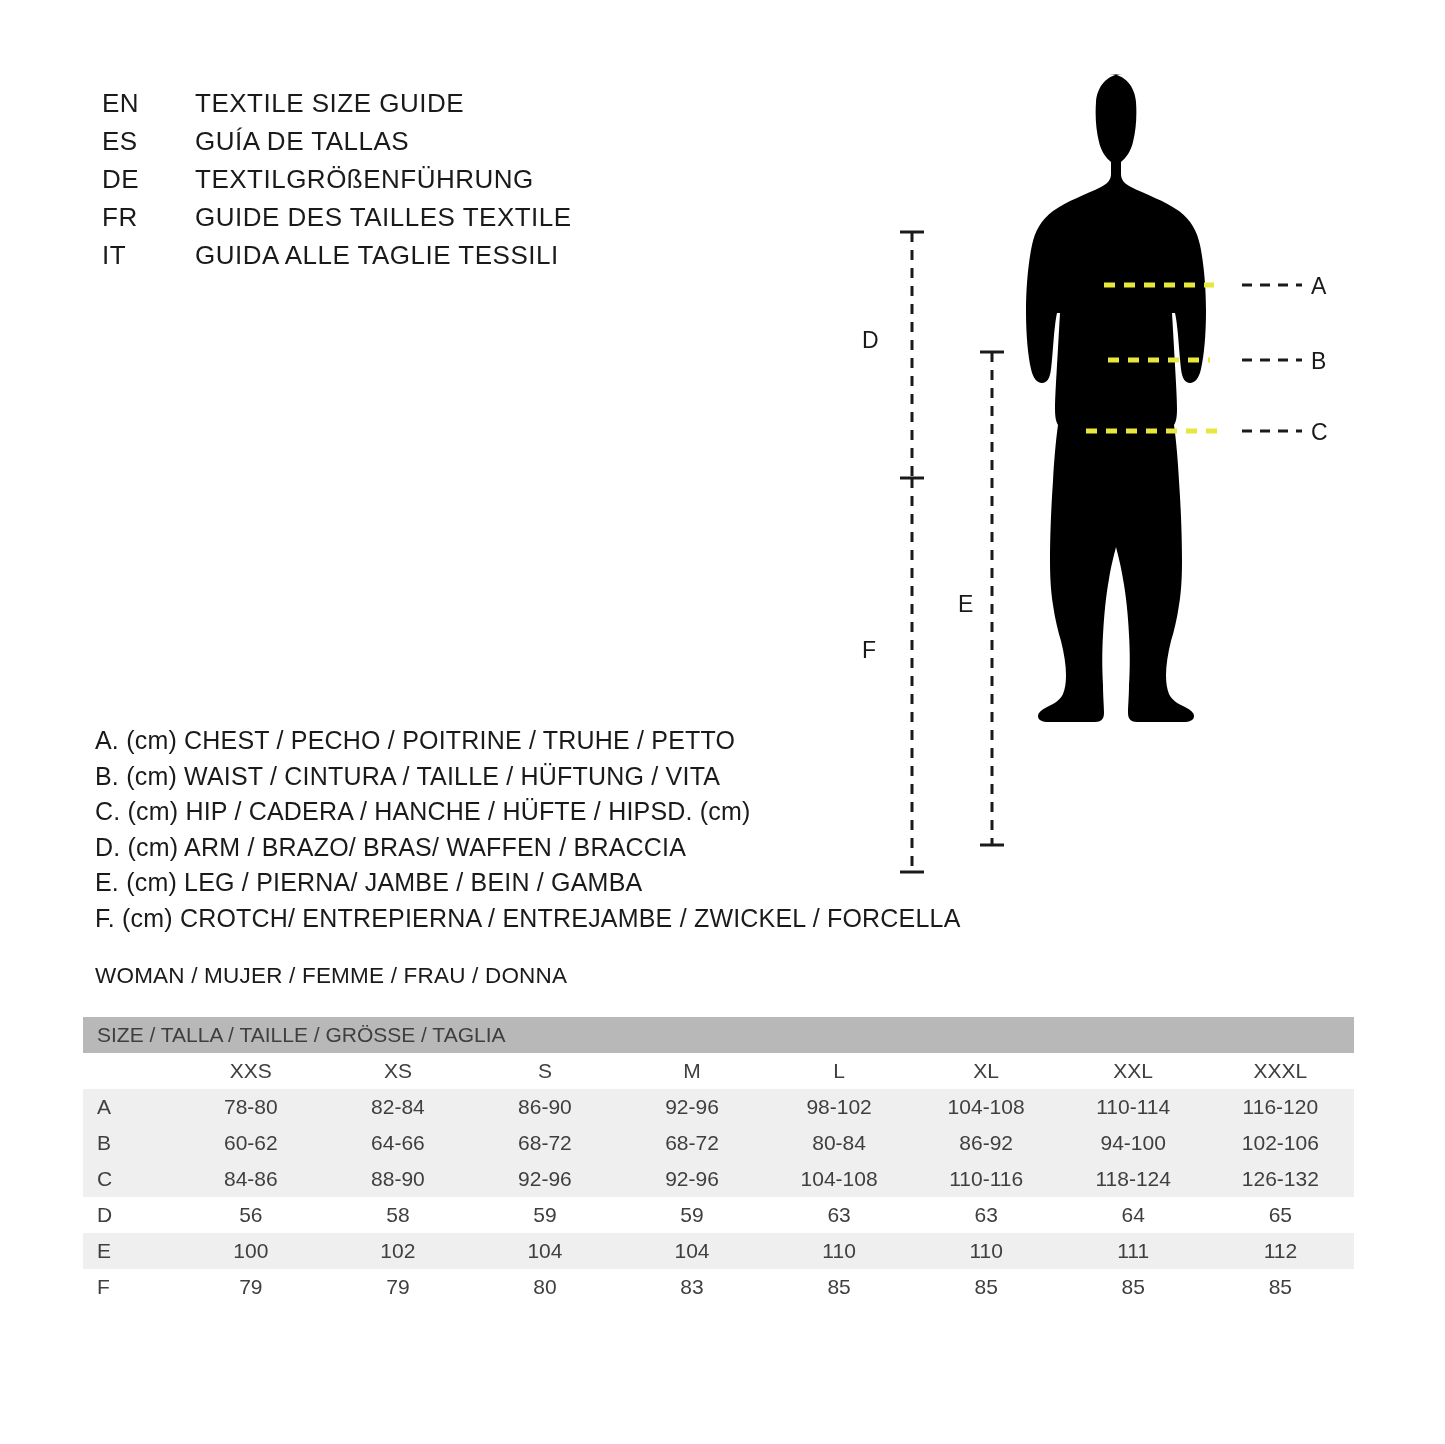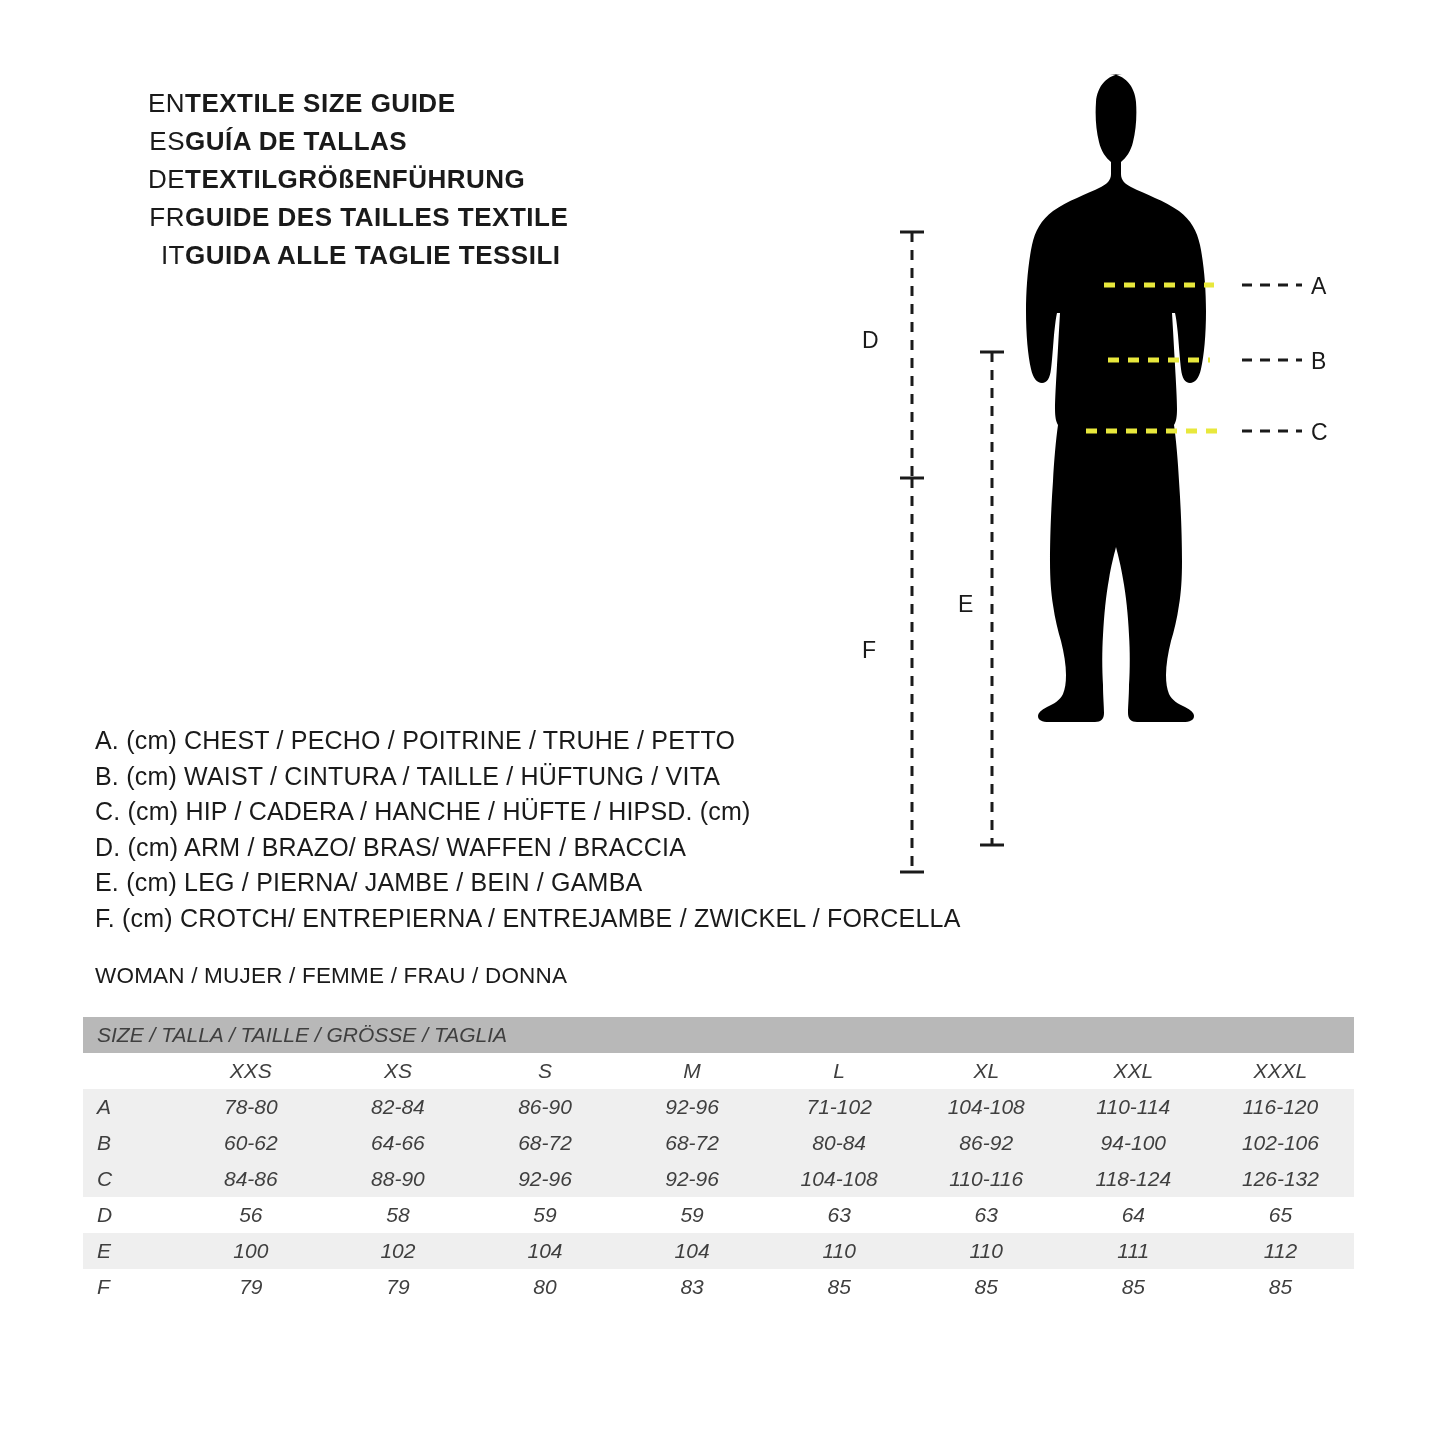--- a/index.html
+++ b/index.html
@@ -18,7 +18,7 @@
   
   .titles {
     position: absolute;
-    left: 92px; top: 88px; text-align: right;
+    left: 102px; top: 88px;
   }
   .title-row {
     display: flex;

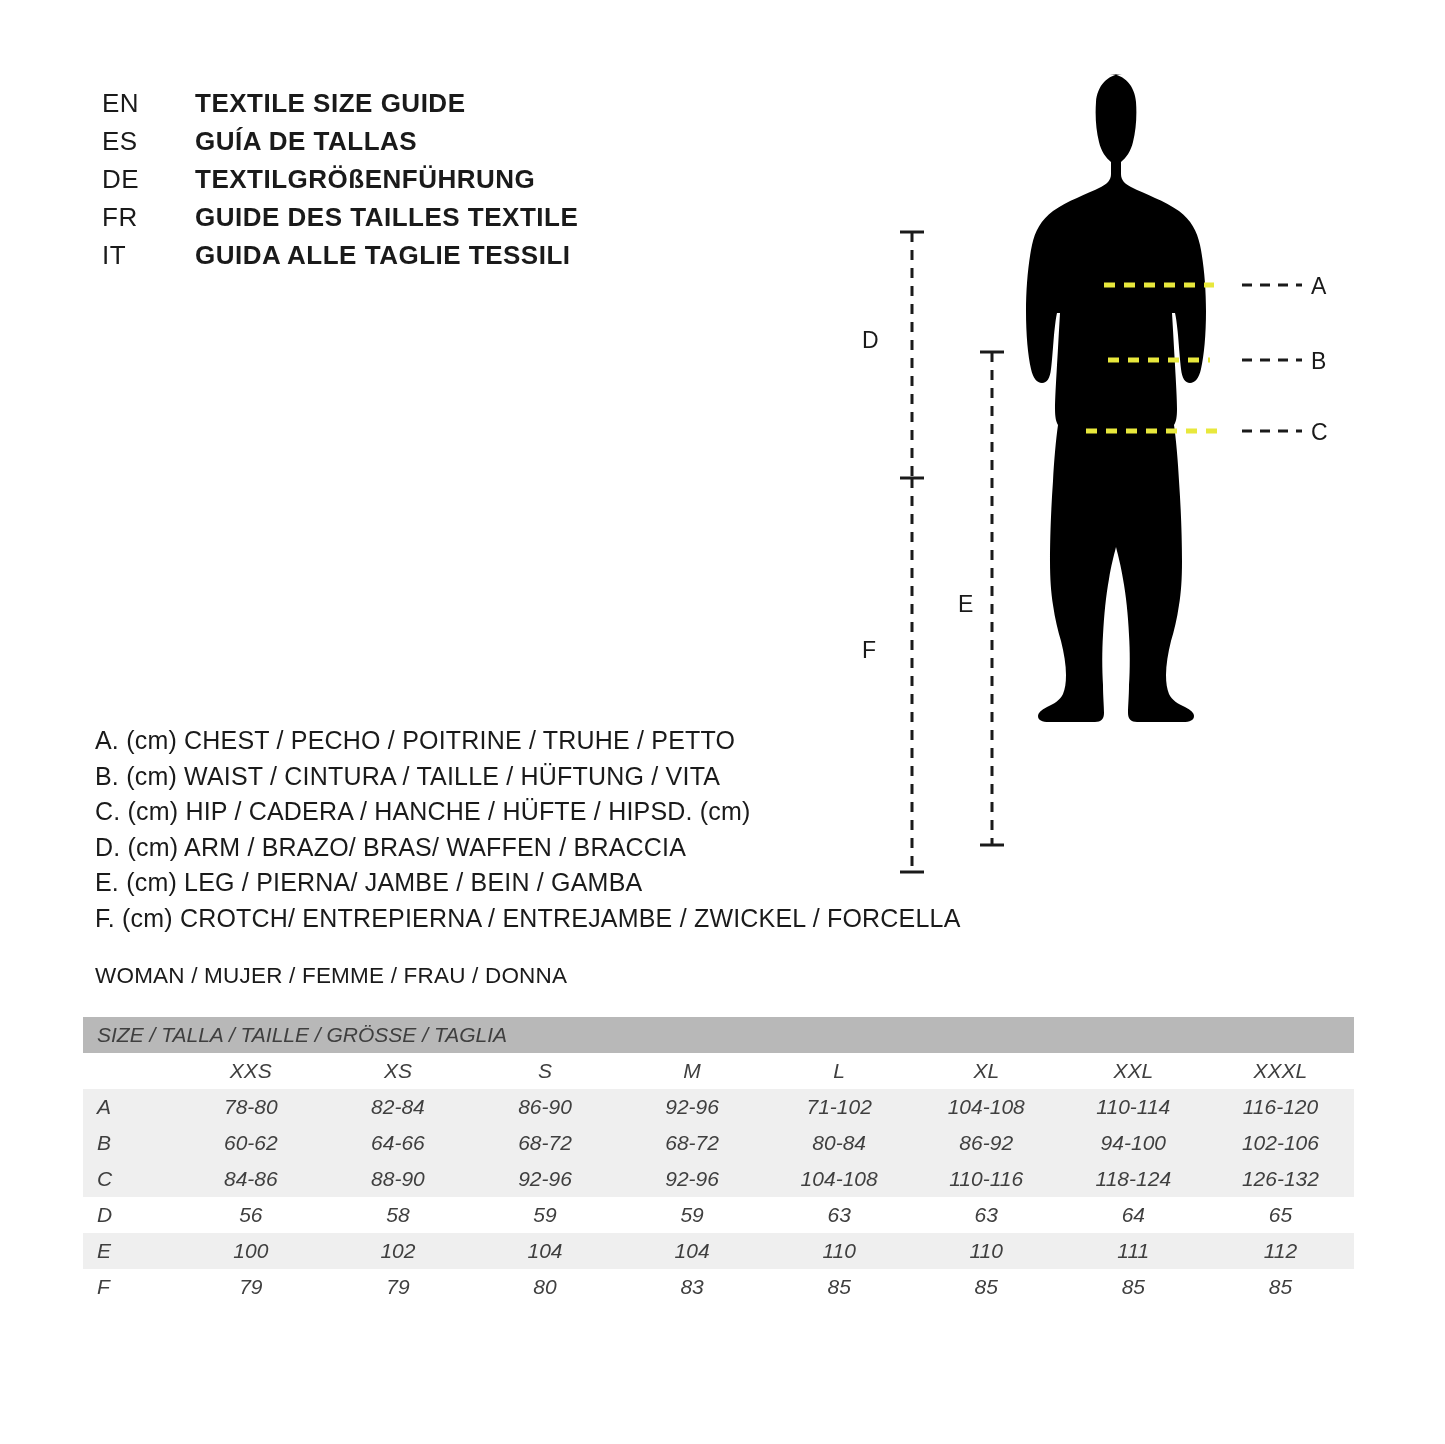--- a/index.html
+++ b/index.html
@@ -35,7 +35,6 @@
     font-size: 26px;
     letter-spacing: 0.5px;
     color: #1a1a1a;
-    font-weight: bold;
   }
 
   

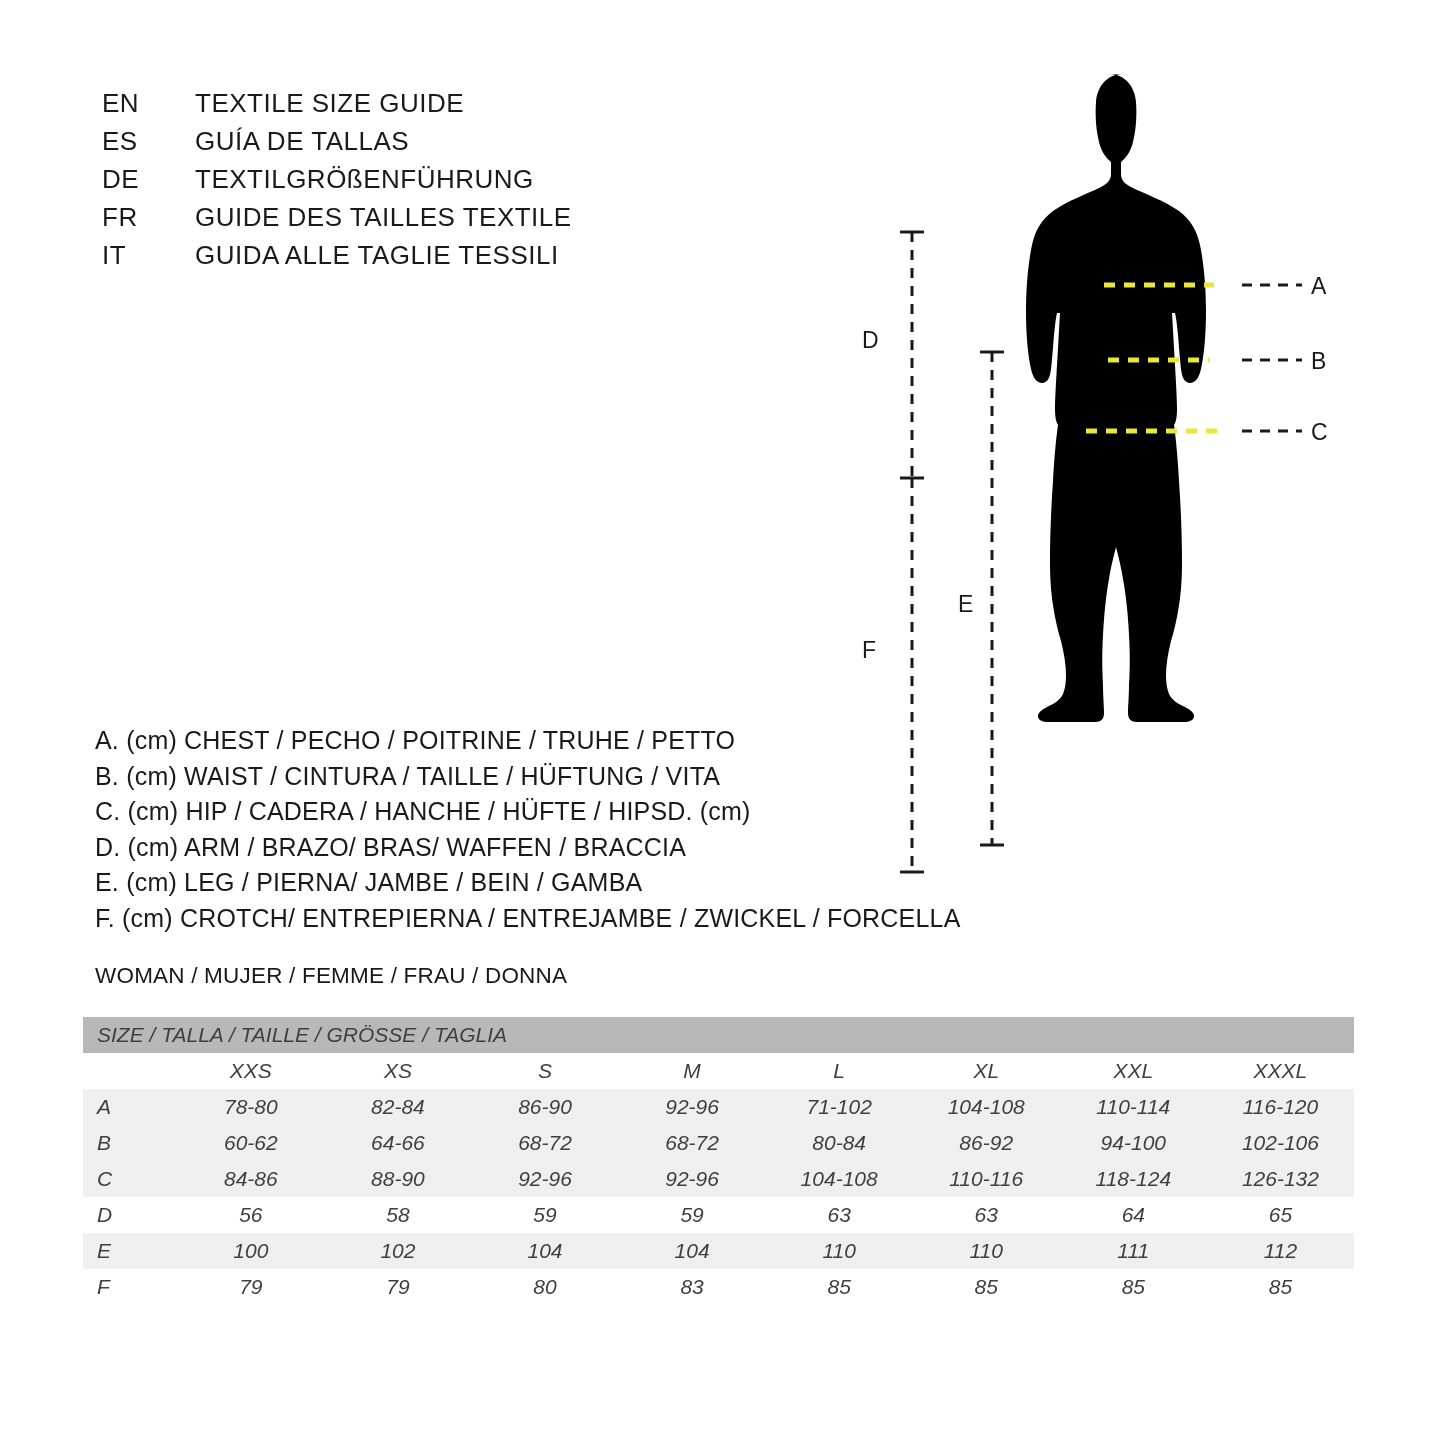--- a/index.html
+++ b/index.html
@@ -68,7 +68,6 @@
     border-collapse: collapse;
     width: 1271px;
     table-layout: fixed;
-    font-style: italic;
   }
   table.size-table td, table.size-table th {
     padding: 0;

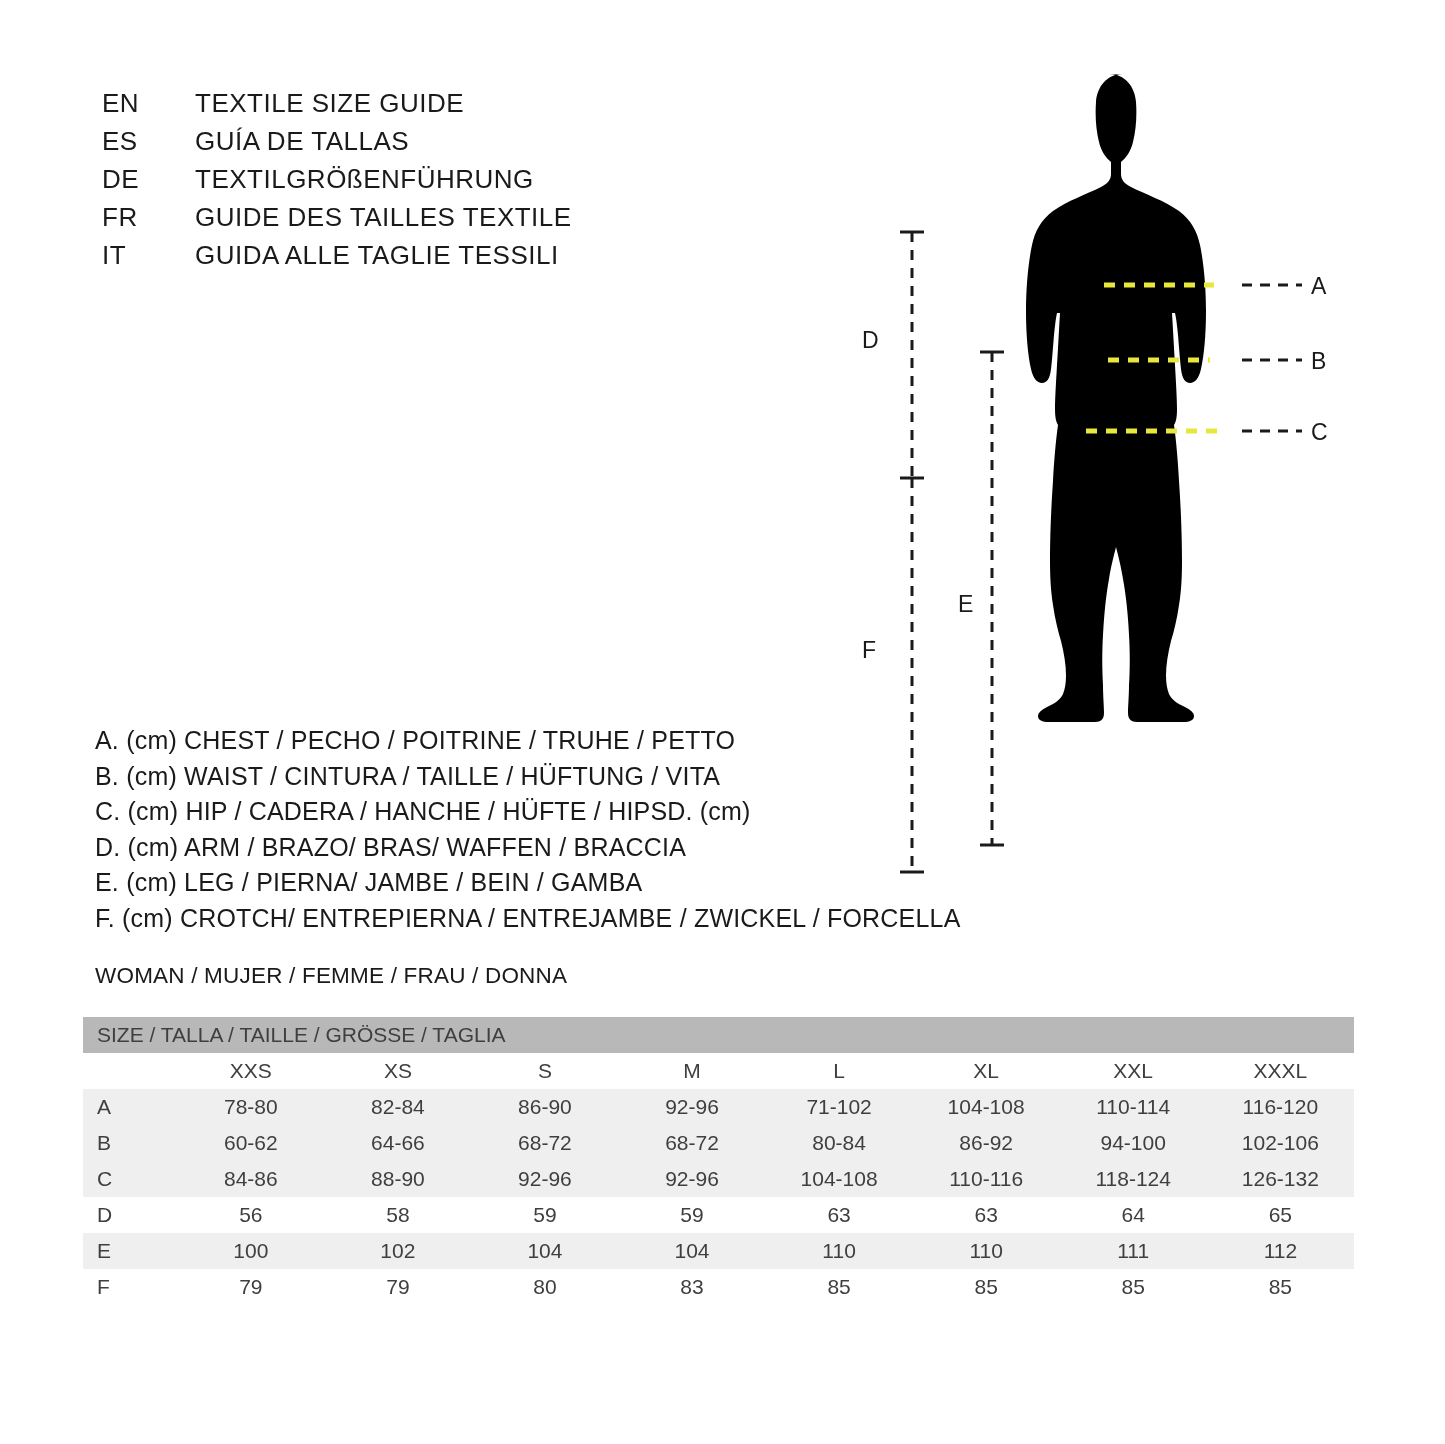--- a/index.html
+++ b/index.html
@@ -295,7 +295,7 @@
         <td>82-84</td>
         <td>86-90</td>
         <td>92-96</td>
-        <td>71-102</td>
+        <td>98-102</td>
         <td>104-108</td>
         <td>110-114</td>
         <td>116-120</td>

